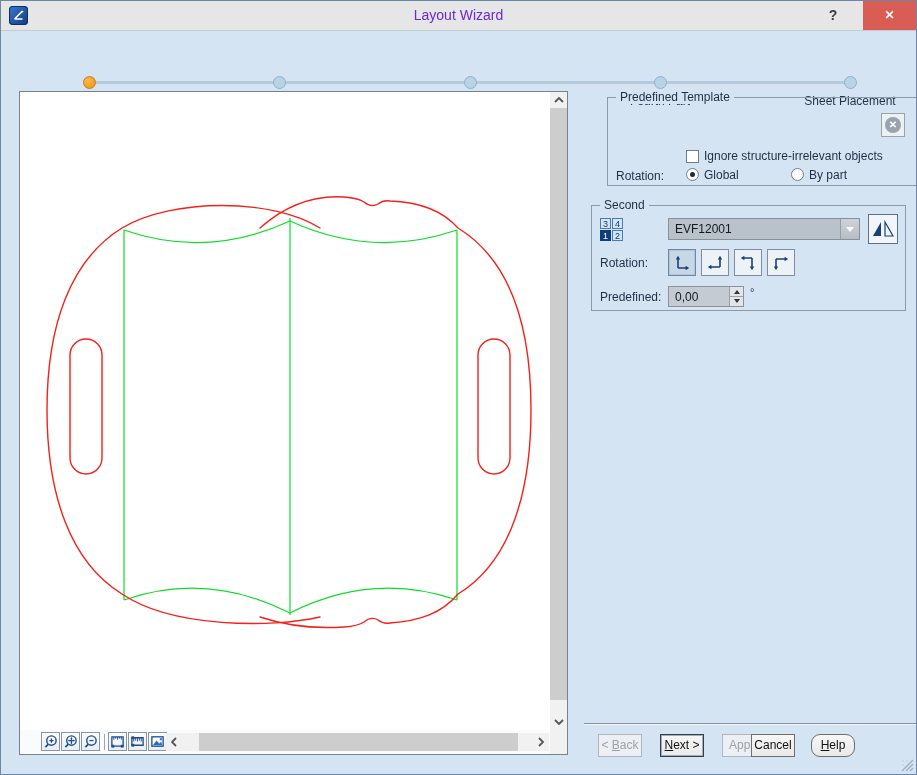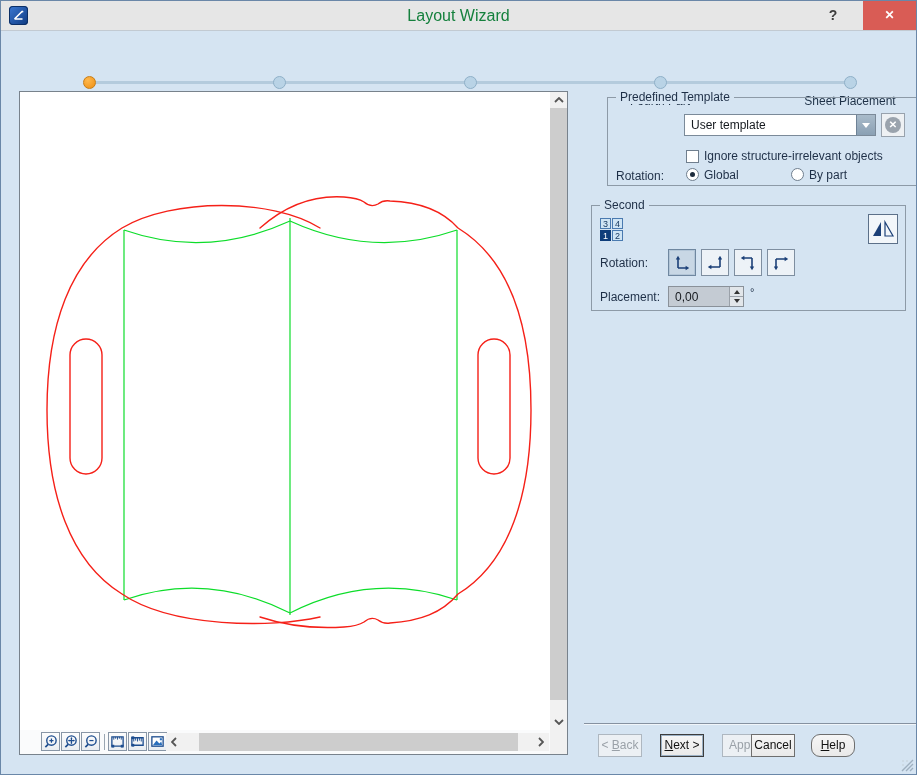--- a/index.html
+++ b/index.html
@@ -16,7 +16,7 @@
               background:linear-gradient(135deg,#3b79d4,#0f3a80); box-shadow:inset 0 0 0 1px #0c2f66; }
   .app-icon svg { position:absolute; left:2px; top:2px; }
   .win-title { position:absolute; left:0; top:0; width:100%; height:30px; line-height:29px;
-               text-align:center; font-size:16px; color:#15803d; }
+               text-align:center; font-size:14px; color:#6d28d9; }
   .help-btn { position:absolute; right:70px; top:0; width:26px; height:28px; line-height:28px;
               text-align:center; font-size:14px; font-weight:bold; color:#3c3c3c; cursor:default; }
   .close-btn { position:absolute; right:0; top:0; width:53px; height:29px;

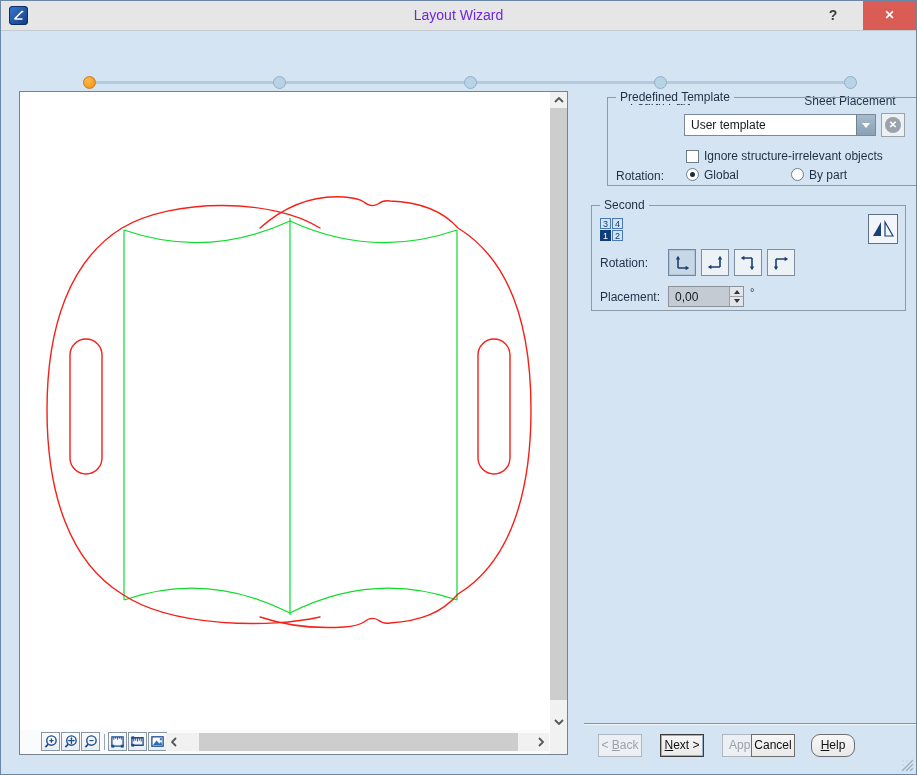--- a/index.html
+++ b/index.html
@@ -259,10 +259,6 @@
 
   <div class="group grp-template">
     <span class="legend">Predefined Template</span>
-    <div class="combo" style="left:76px; top:16px; width:192px;">
-      <div class="val">User template</div>
-      <div class="arrow"></div>
-    </div>
     <div class="clear-btn" style="left:273px; top:15px;">
       <div class="circ">✕</div>
     </div>

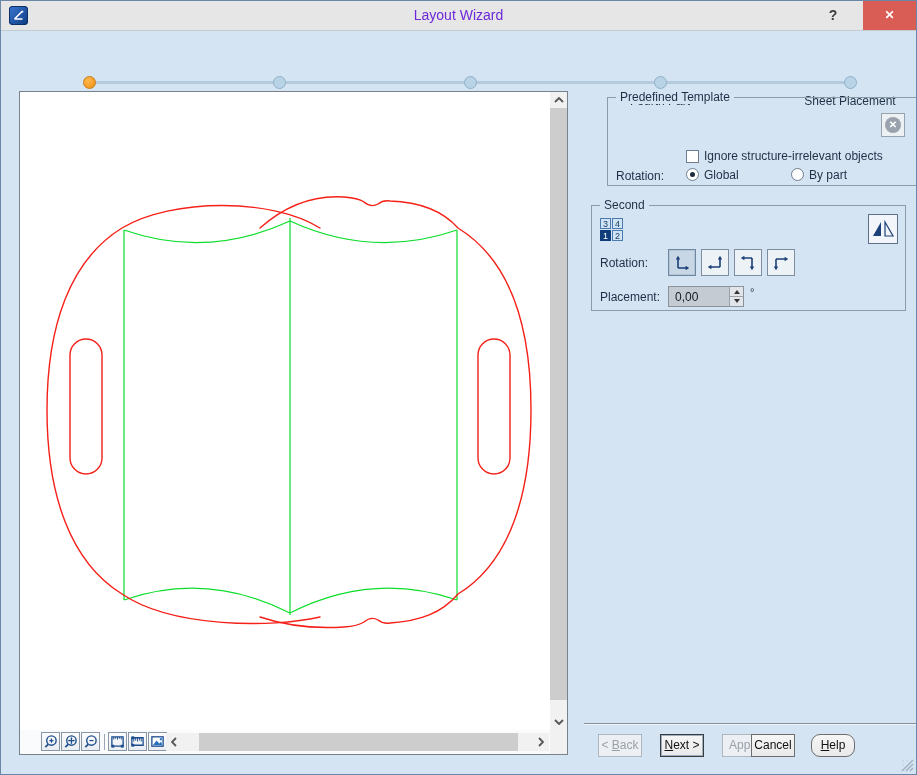--- a/index.html
+++ b/index.html
@@ -279,6 +279,10 @@
       <div class="part-cell active">1</div>
       <div class="part-cell">2</div>
     </div>
+    <div class="combo gray" style="left:76px; top:12px; width:192px;">
+      <div class="val">EVF12001</div>
+      <div class="arrow"></div>
+    </div>
     <div class="mirror-btn" style="left:276px; top:8px;">
       <svg width="24" height="20" viewBox="0 0 24 20">
         <polygon points="2,17 10,3 10,17" fill="#1c4078"></polygon>

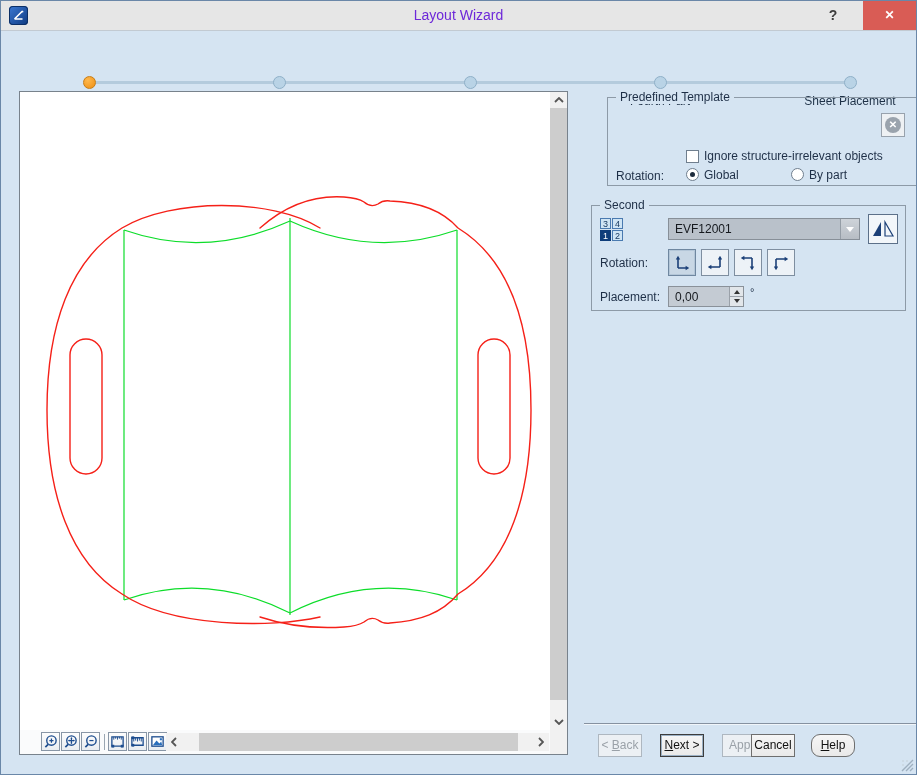--- a/index.html
+++ b/index.html
@@ -318,7 +318,7 @@
         <polygon points="15.2,13 11.6,10.8 11.6,15.2" fill="#1b3f77"></polygon>
       </svg>
     </div>
-    <div class="lbl" style="left:8px; top:84px;">Placement:</div>
+    <div class="lbl" style="left:8px; top:84px;">Predefined:</div>
     <div class="spinbox" style="left:76px; top:80px;">
       <input value="0,00" style="">
       <div class="spin-col">

